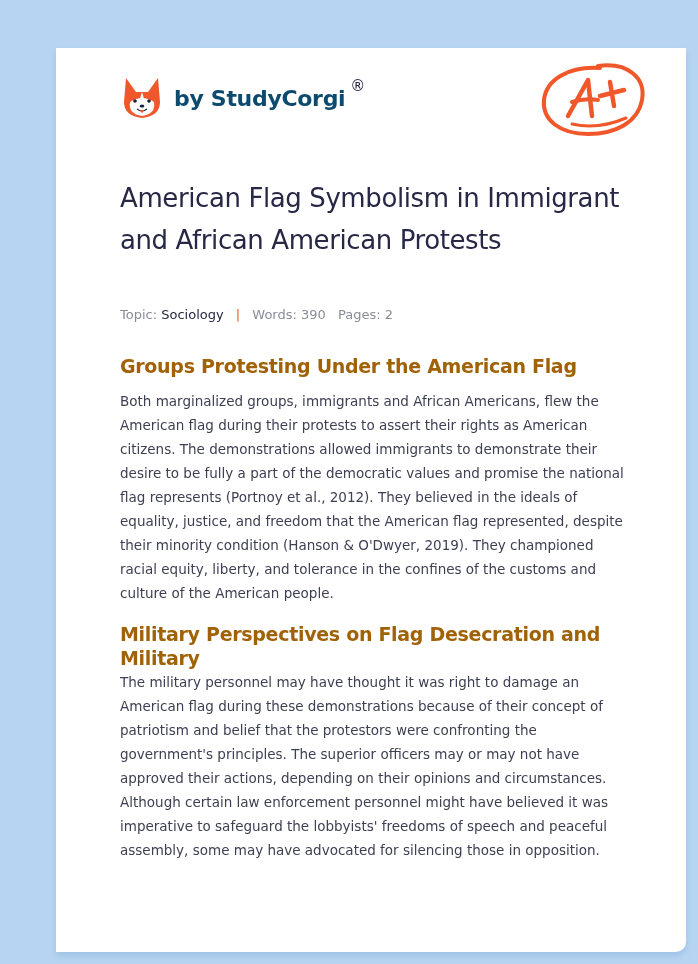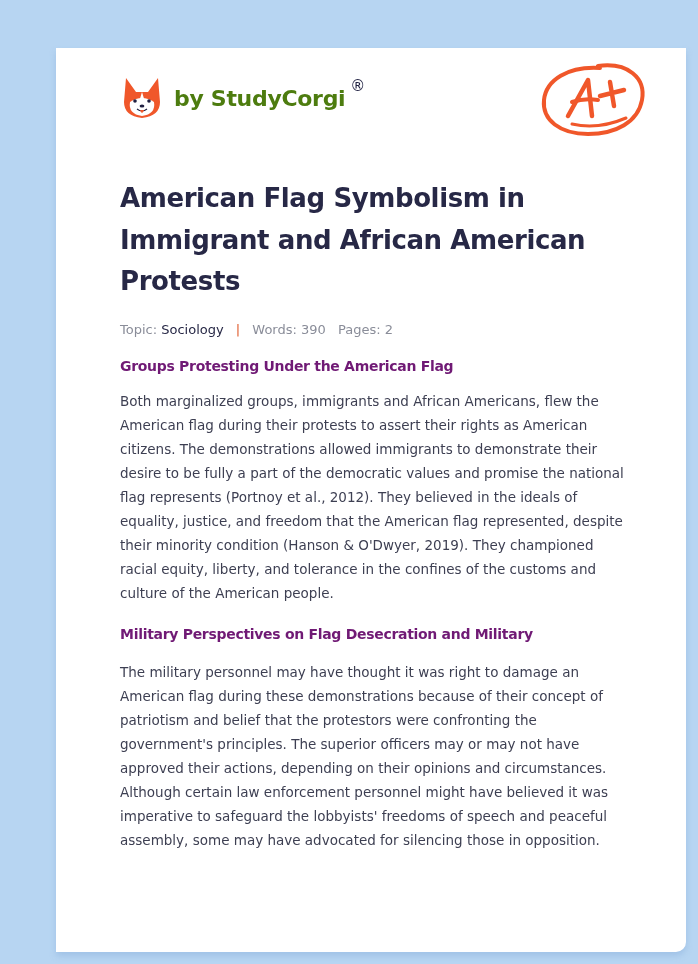--- a/index.html
+++ b/index.html
@@ -25,7 +25,7 @@
     .corgi { width: 40px; height: 44px; }
     .brand {
       margin-left: 12px; 
-      font-weight: 700; font-size: 22px; color: #4d7c0f;
+      font-weight: 700; font-size: 22px; color: #0c4a6e;
       letter-spacing: -0.3px;
       font-family: "DejaVu Sans", sans-serif;
       text-align: right;

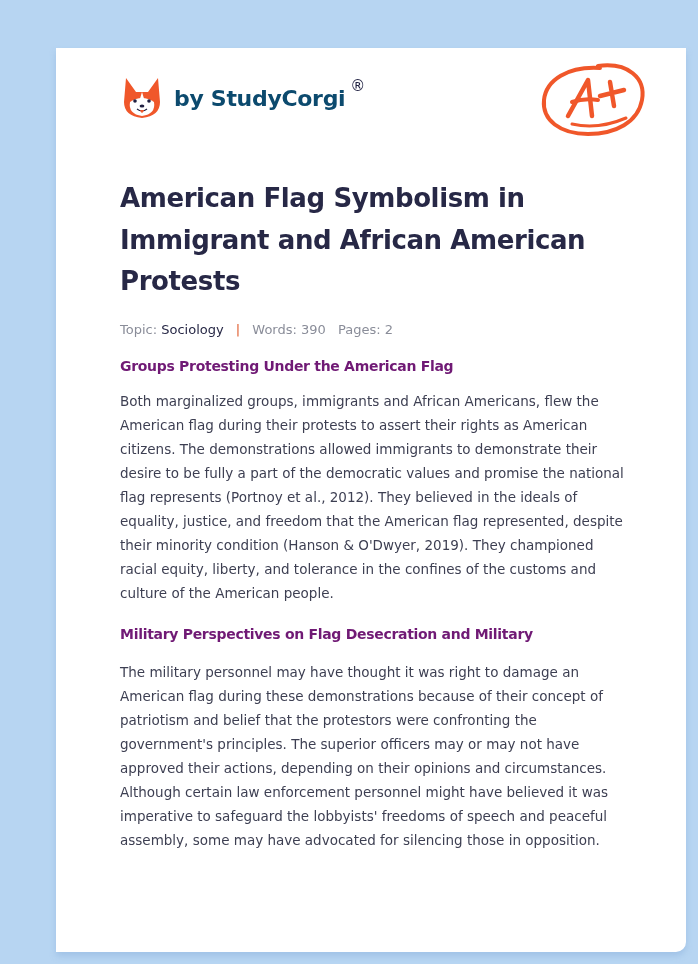--- a/index.html
+++ b/index.html
@@ -42,7 +42,7 @@
       position: absolute; left: 64px; top: 130px; width: 520px;
       margin: 0;
       font-family: "DejaVu Sans", sans-serif;
-      font-weight: 700; font-size: 26px; line-height: 41.5px;
+      font-weight: 400; font-size: 26px; line-height: 41.5px;
       color: #272846; letter-spacing: -0.4px;
     }
     .meta {

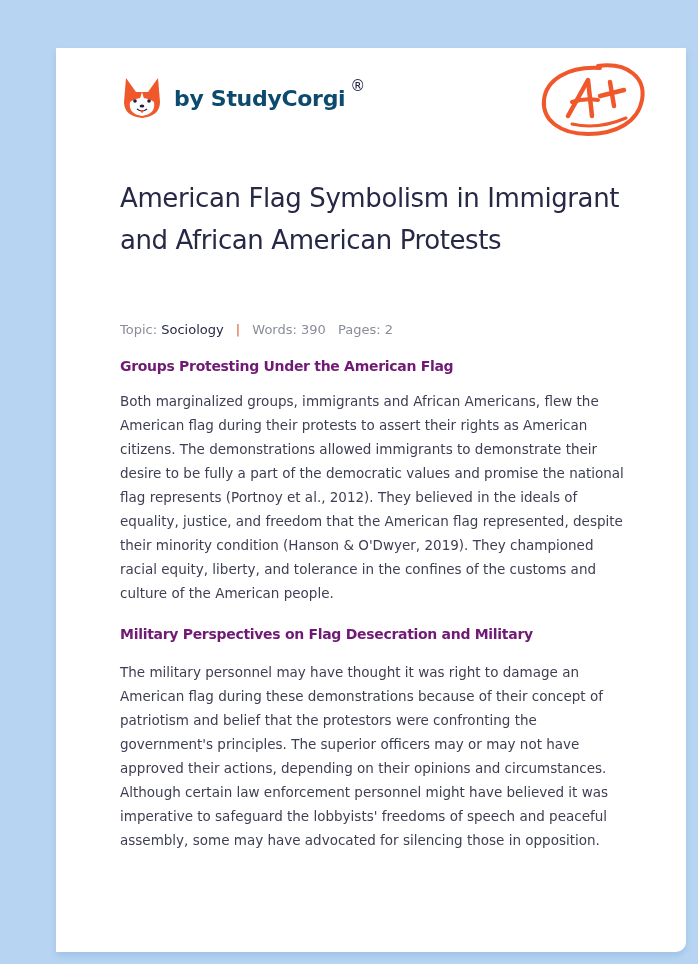--- a/index.html
+++ b/index.html
@@ -46,7 +46,7 @@
       color: #272846; letter-spacing: -0.4px;
     }
     .meta {
-      position: absolute; left: 64px; top: 274px;
+      position: absolute; left: 64px; top: 259px;
       font-size: 13px; color: #8a8d99;
       font-family: "DejaVu Sans", sans-serif;
     }

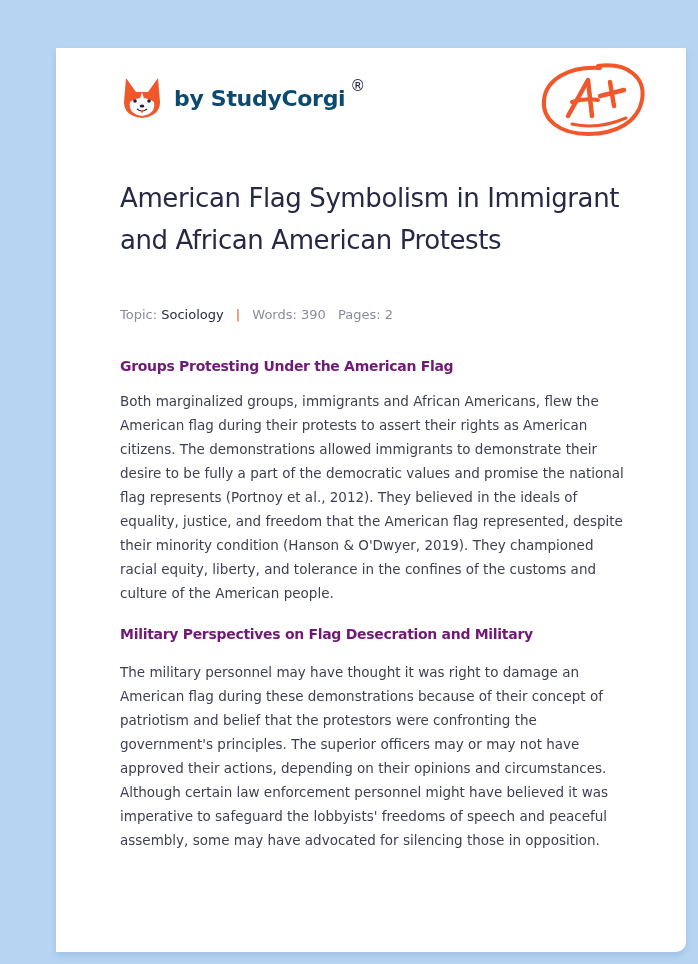--- a/index.html
+++ b/index.html
@@ -59,8 +59,8 @@
     h2 {
       margin: 0;
       font-family: "DejaVu Sans", sans-serif;
-      font-weight: 700; font-size: 14px; line-height: 24px;
-      color: #701a75; letter-spacing: -0.3px;
+      font-weight: 700; font-size: 19px; line-height: 24px;
+      color: #a16207; letter-spacing: -0.3px;
     }
     p {
       margin: 0;

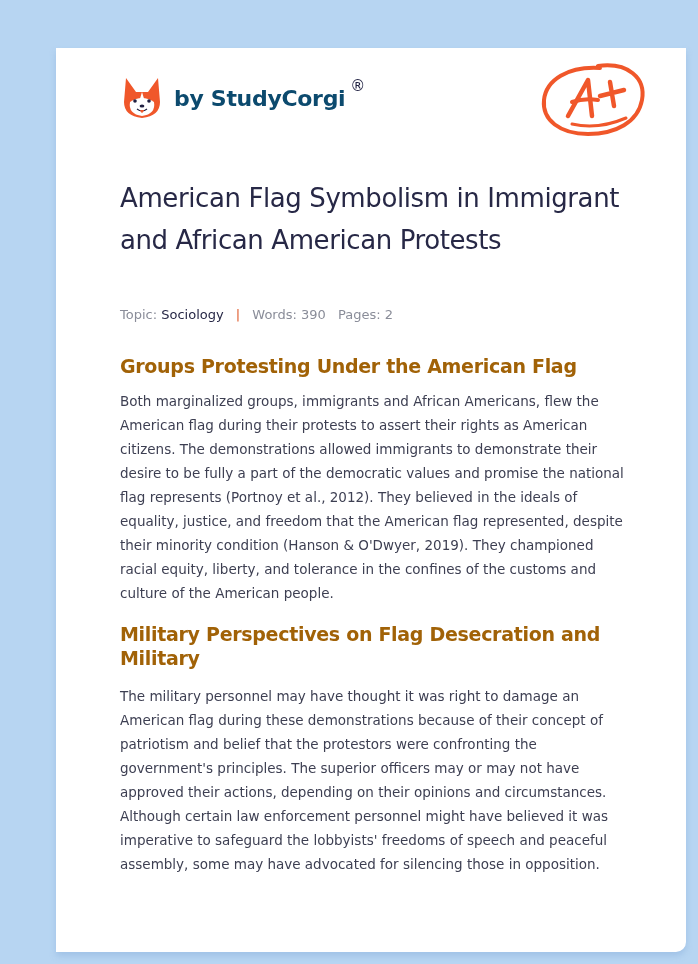--- a/index.html
+++ b/index.html
@@ -71,7 +71,7 @@
     .h2a { margin-top: 6px; }
     .p1 { margin-top: 11px; }
     .h2b { margin-top: 17px; }
-    .p2 { margin-top: 14px; }
+    .p2 { }
   </style>
 </head>
 <body>

